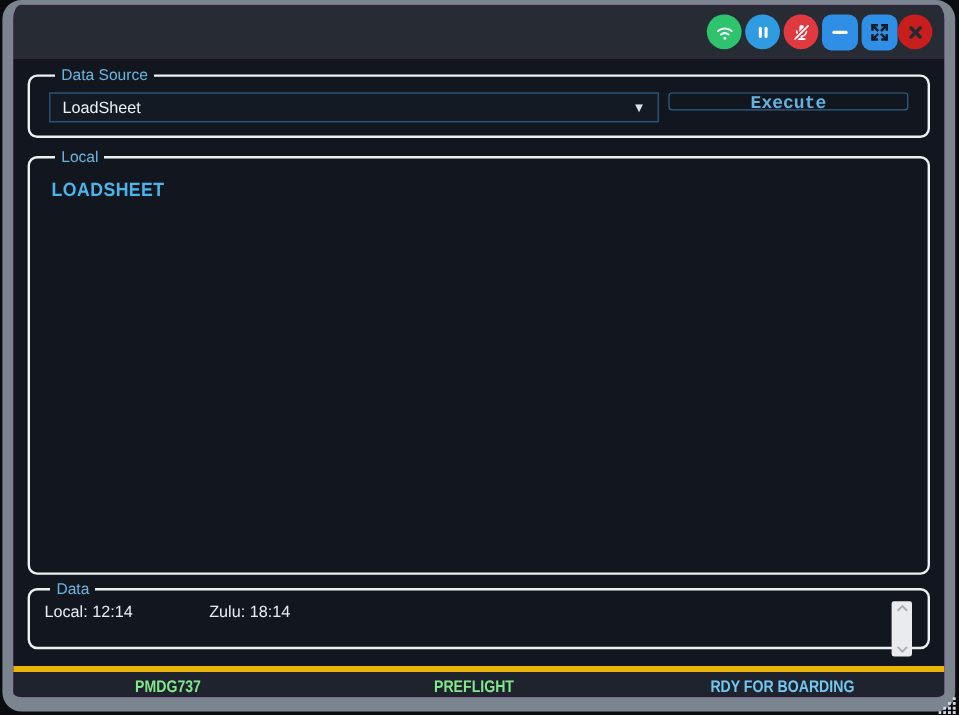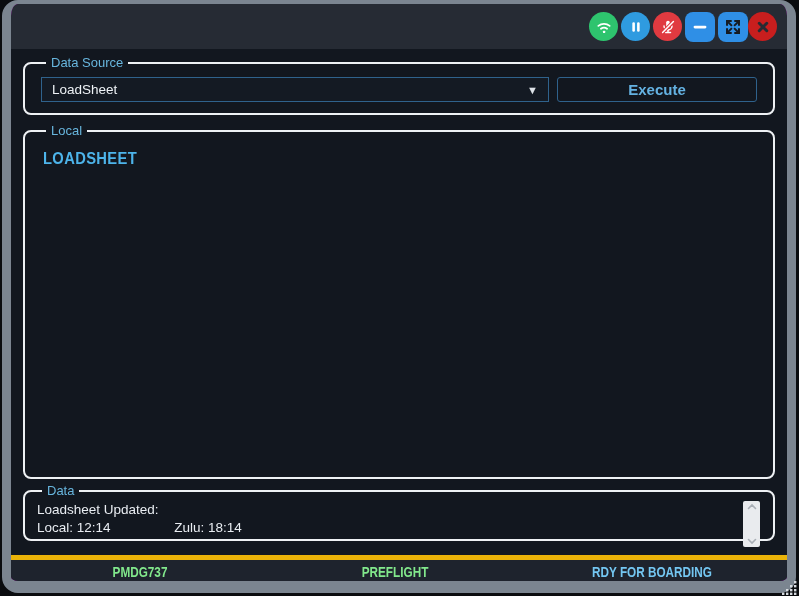--- a/index.html
+++ b/index.html
@@ -38,9 +38,9 @@
             display:flex; align-items:center; justify-content:space-between;
             padding:0 10px; color:#eef2f6; font-size:13.5px; cursor:pointer; }
   .select .arrow { color:#dde2e7; font-size:11px; }
-  .execute { flex:0 0 200px; height:25px; border:1px solid #2f628c; border-radius:3px;
+  .execute { flex:0 0 200px; height:15px; border:1px solid #2f628c; border-radius:3px;
              background:transparent; color:#64b2e2; font-weight:bold; font-size:15px;
-             font-family:Liberation Sans, sans-serif; cursor:pointer;text-align:center; }
+             font-family:Liberation Mono, monospace; cursor:pointer;text-align:center; }
 
   .data-fieldset { margin-top:8px; height:356px; padding:0 16px; }
   .ls-heading { margin:12px 2px 0 2px; color:#4db4ea; font-weight:bold; font-size:16px;

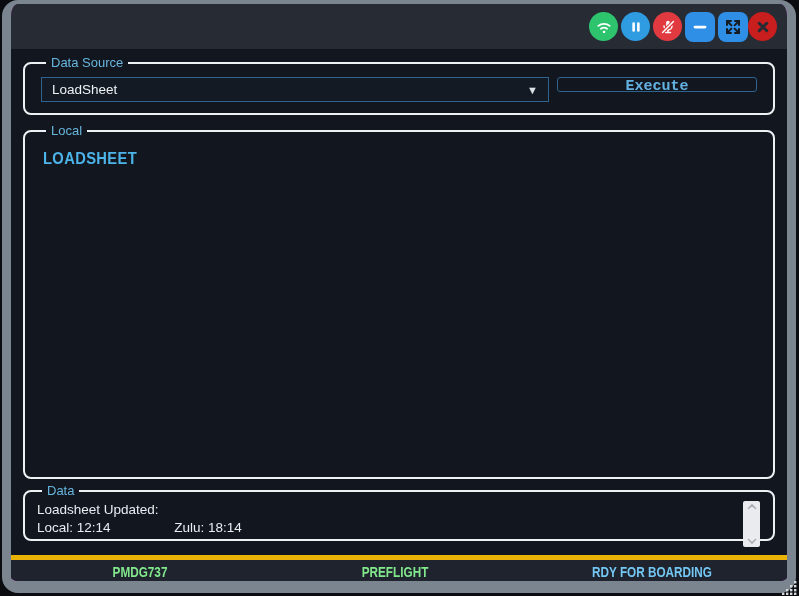--- a/index.html
+++ b/index.html
@@ -150,7 +150,6 @@
 
       <fieldset class="notes-fieldset">
         <legend>Data</legend>
-        <div class="notes-line">Loadsheet Updated:</div>
         <div class="notes-line">
           <span>Local: 12:14</span>
           <span class="zulu">Zulu: 18:14</span>

